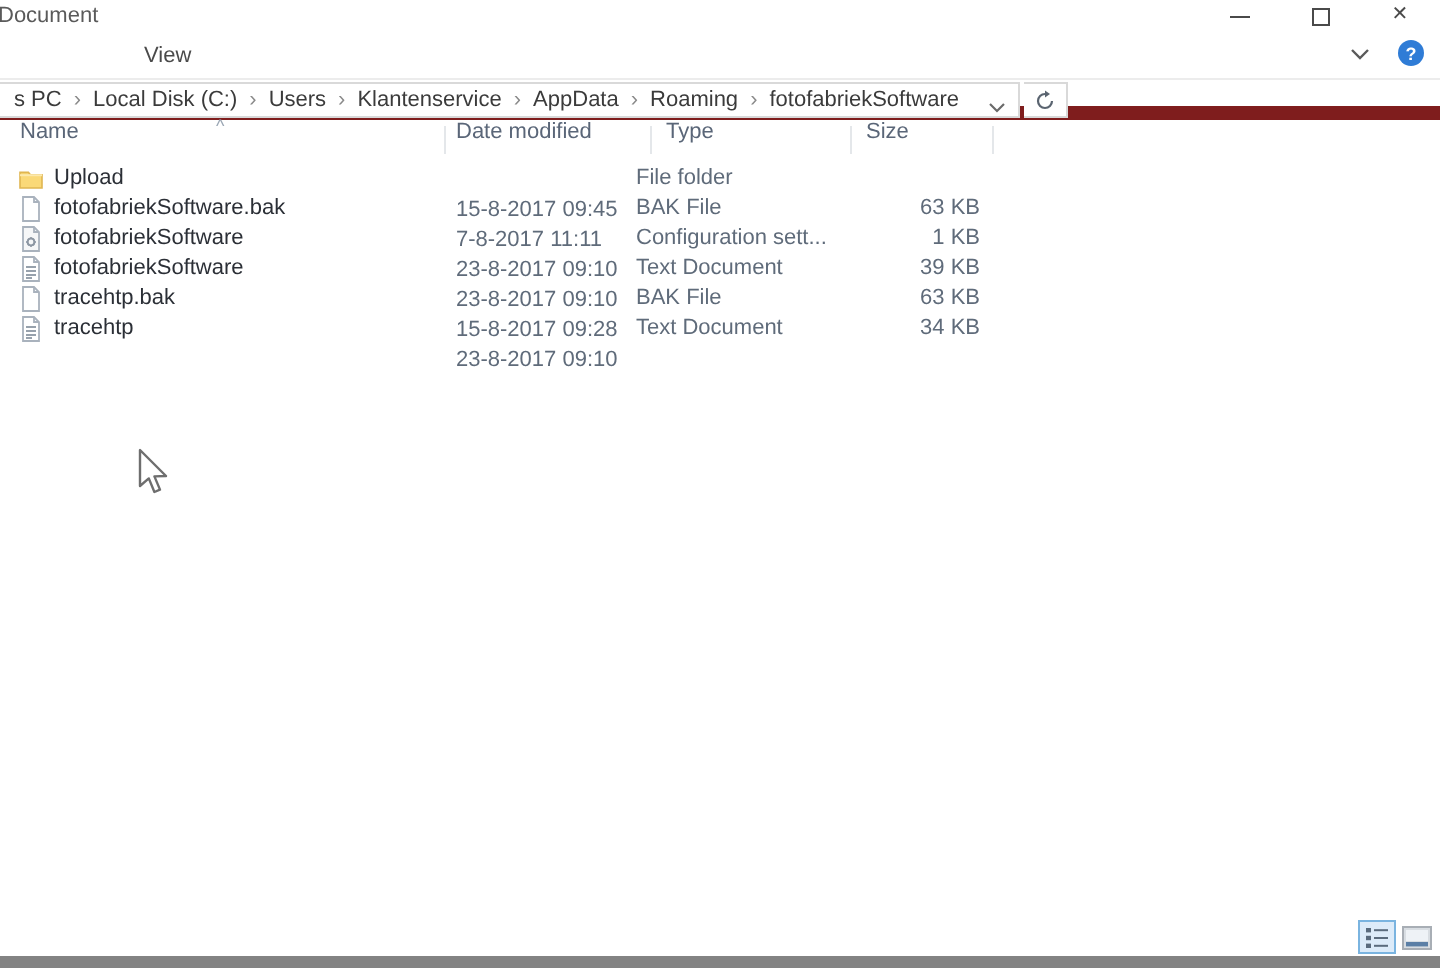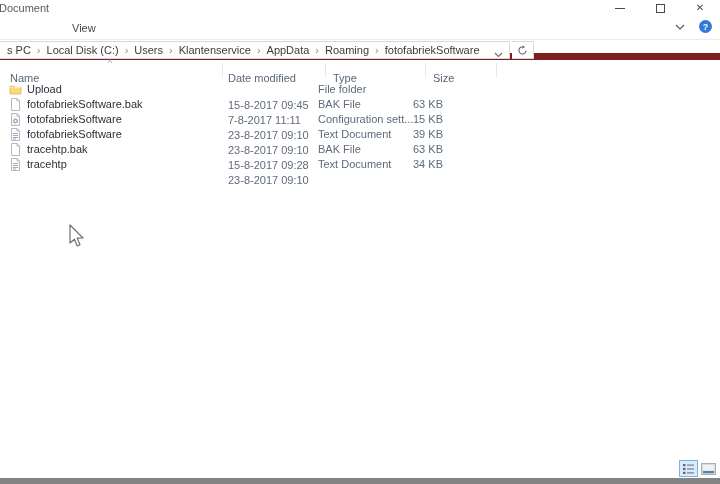--- a/index.html
+++ b/index.html
@@ -45,7 +45,7 @@
 
   
   .headerrow { height:20px; position:relative; color:#5a6678; }
-  .hdr { position:absolute; top:12px; font-size:11px; cursor:default; }
+  .hdr { position:absolute; top:0; font-size:11px; cursor:default; }
   .hdr-name { left:10px; }
   .hdr-date { left:228px; }
   .hdr-type { left:333px; }

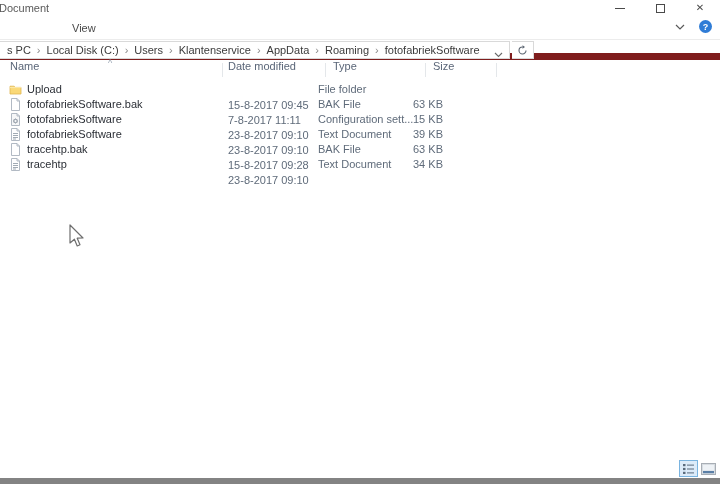--- a/index.html
+++ b/index.html
@@ -61,7 +61,7 @@
   .cell-name { position:absolute; left:27px; color:#2b2f36; white-space:nowrap; }
   .cell-date { position:absolute; left:228px; color:#5f6b7a; white-space:nowrap;margin-top:16px; }
   .cell-type { position:absolute; left:318px; color:#5f6b7a; white-space:nowrap; }
-  .cell-size { position:absolute; left:413px; width:77px; text-align:left; color:#5f6b7a; white-space:nowrap; }
+  .cell-size { position:absolute; left:413px; width:77px; text-align:right; color:#5f6b7a; white-space:nowrap; }
 
   
   .statusbar { position:absolute; left:0; right:0; bottom:6px; height:22px; background:#fff; }

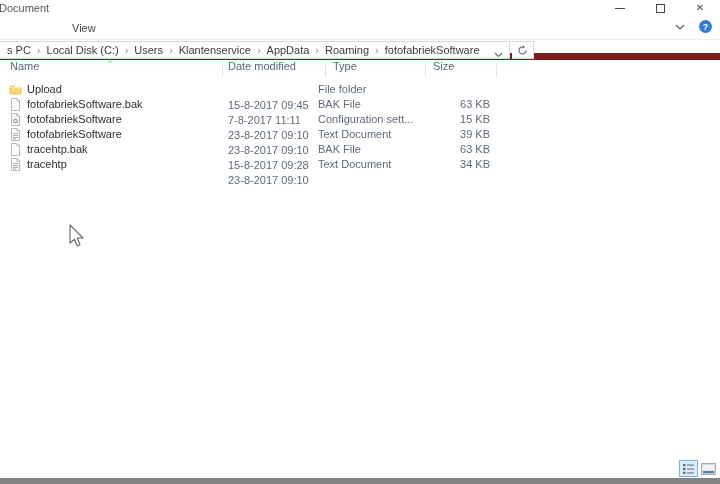--- a/index.html
+++ b/index.html
@@ -188,7 +188,7 @@
       <span class="cell-name">fotofabriekSoftware</span>
       <span class="cell-date">23-8-2017 09:10</span>
       <span class="cell-type">Configuration sett...</span>
-      <span class="cell-size">15 KB</span>
+      <span class="cell-size">1 KB</span>
     </div>
 
     <div class="frow">

